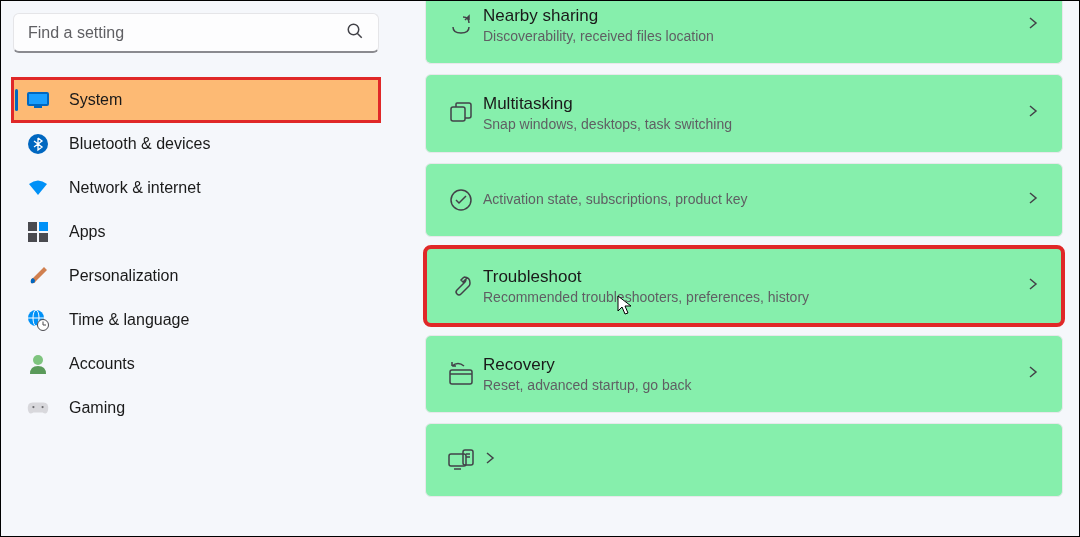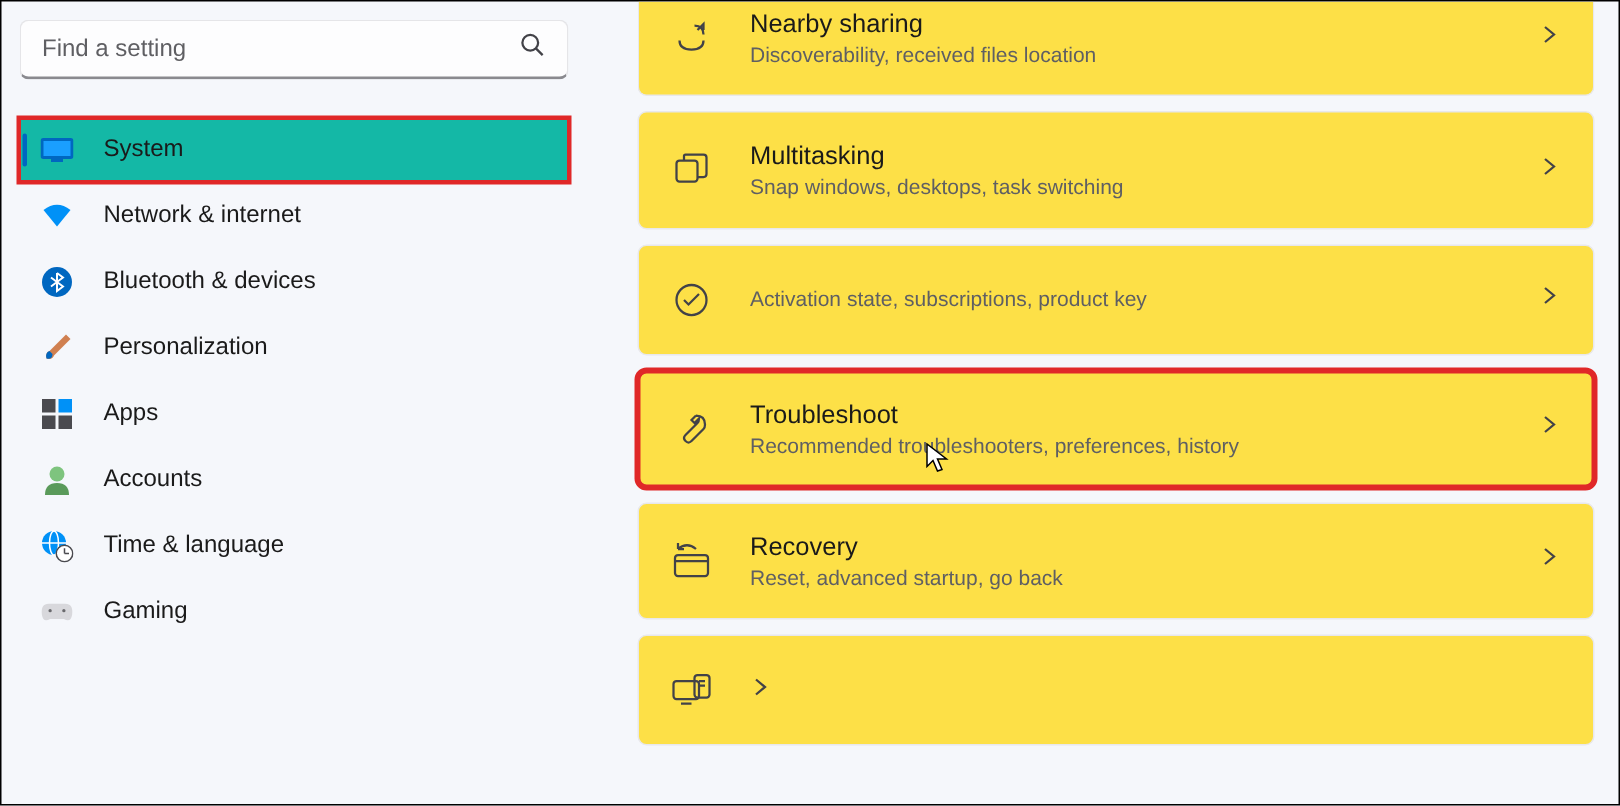--- a/index.html
+++ b/index.html
@@ -86,13 +86,13 @@
       overflow: hidden;
     }
     .setting-card {
-      background: #fde047;
+      background: #86efac;
       border: 1px solid #e8e8eb;
       border-radius: 6px;
       display: flex;
       align-items: center;
       padding: 18px 22px;
-      gap: 26px;
+      gap: 9px;
       cursor: pointer;
       min-height: 74px;
     }

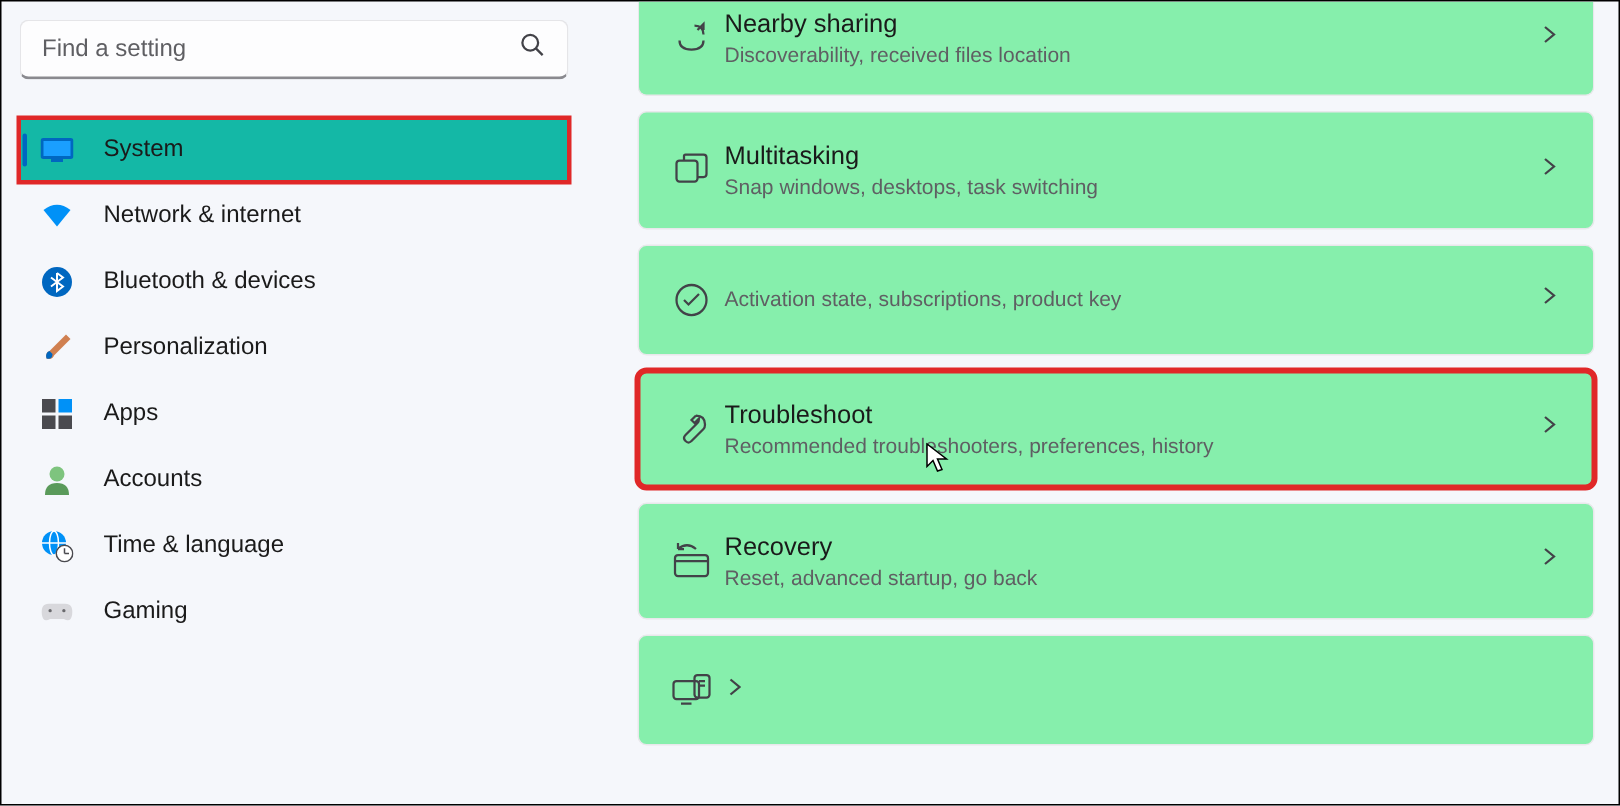--- a/index.html
+++ b/index.html
@@ -52,7 +52,7 @@
       position: relative;
     }
     .nav-item.active {
-      background: #14b8a6;
+      background: #fdba74;
     }
     .nav-item.active::before {
       content: "";

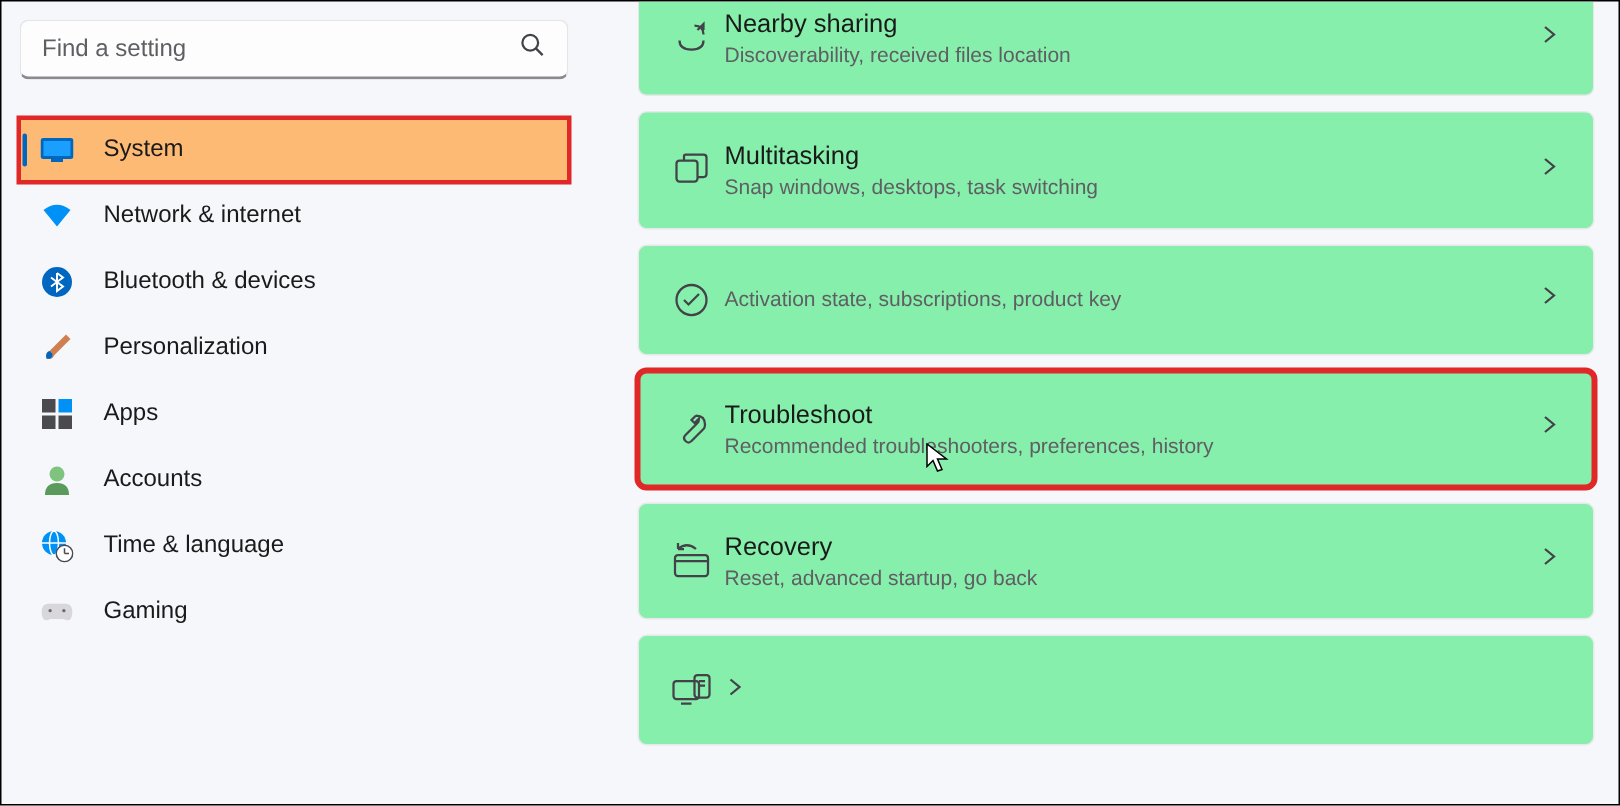--- a/index.html
+++ b/index.html
@@ -166,21 +166,21 @@
 
   <div class="nav-item">
     <span class="nav-icon">
-      <svg width="22" height="18" viewBox="0 0 22 18">
-          <path d="M11 16 L2 5 Q11 -2 20 5 Z" fill="#0091f7"></path>
-        </svg>
-    </span>
-    <span>Network &amp; internet</span>
-  </div>
-
-  <div class="nav-item">
-    <span class="nav-icon">
       <svg width="20" height="20" viewBox="0 0 20 20">
           <circle cx="10" cy="10" r="10" fill="#0067c0"></circle>
           <path d="M10 4 L14 7 L10 10 L14 13 L10 16 L10 4 M6 7 L10 10 M6 13 L10 10" stroke="#fff" stroke-width="1.3" fill="none"></path>
         </svg>
     </span>
     <span>Bluetooth &amp; devices</span>
+  </div>
+
+  <div class="nav-item">
+    <span class="nav-icon">
+      <svg width="22" height="18" viewBox="0 0 22 18">
+          <path d="M11 16 L2 5 Q11 -2 20 5 Z" fill="#0091f7"></path>
+        </svg>
+    </span>
+    <span>Network &amp; internet</span>
   </div>
 
   <div class="nav-item">

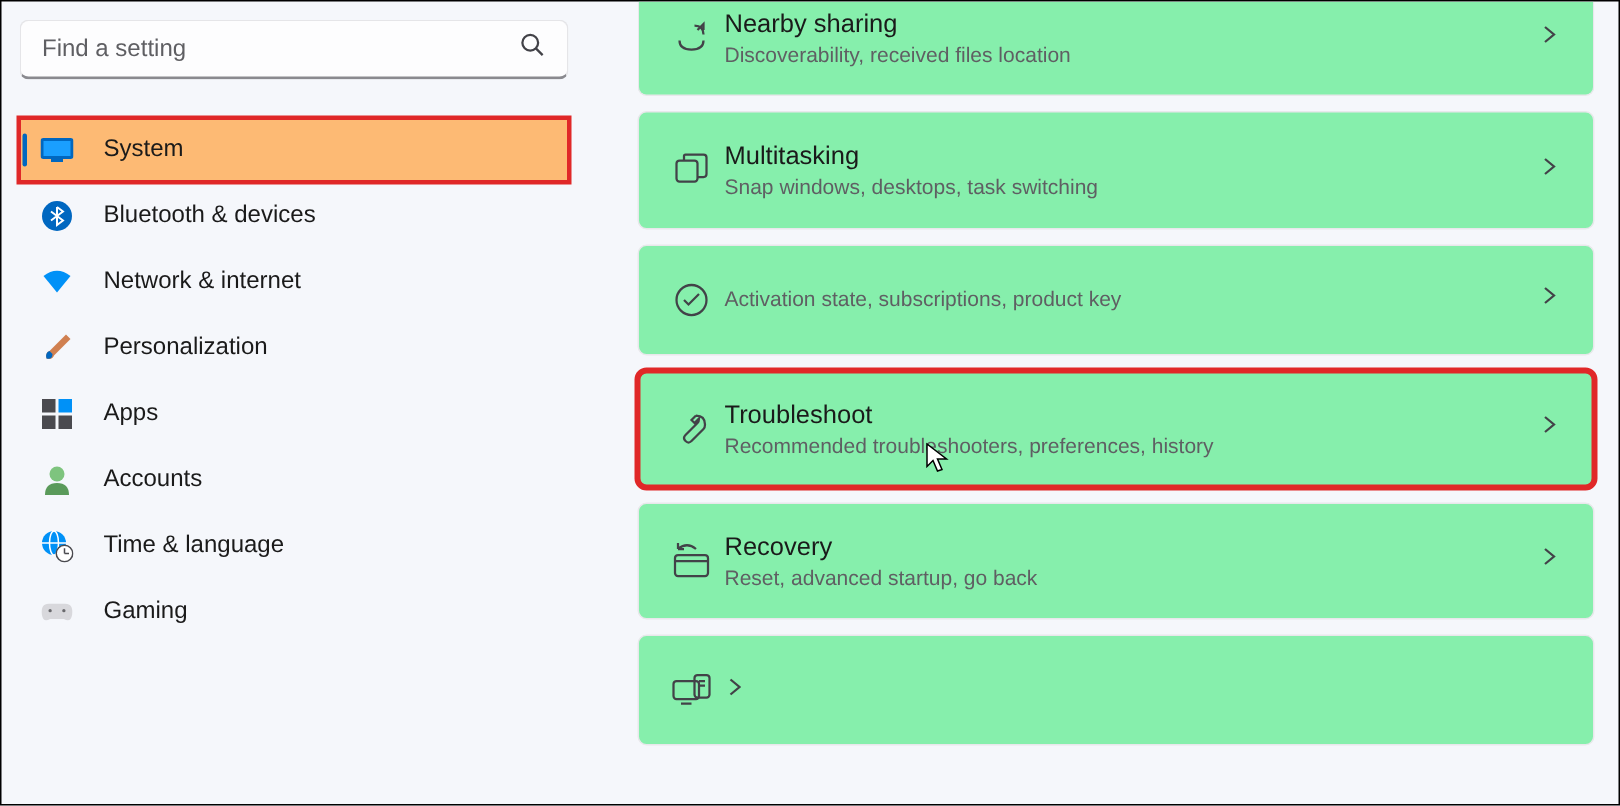--- a/index.html
+++ b/index.html
@@ -185,16 +185,6 @@
 
   <div class="nav-item">
     <span class="nav-icon">
-      <svg width="22" height="22" viewBox="0 0 22 22">
-          <path d="M4 18 Q3 14 6 13 L17 2 L20 5 L9 16 Q8 19 4 18" fill="#d08050"></path>
-          <path d="M4 18 Q3 14 6 13 L8 15 Q8 19 4 18" fill="#0067c0"></path>
-        </svg>
-    </span>
-    <span>Personalization</span>
-  </div>
-
-  <div class="nav-item">
-    <span class="nav-icon">
       <svg width="20" height="20" viewBox="0 0 20 20">
           <rect x="0" y="0" width="9" height="9" fill="#4a4a4f"></rect>
           <rect x="11" y="0" width="9" height="9" fill="#0091f7"></rect>
@@ -203,6 +193,16 @@
         </svg>
     </span>
     <span>Apps</span>
+  </div>
+
+  <div class="nav-item">
+    <span class="nav-icon">
+      <svg width="22" height="22" viewBox="0 0 22 22">
+          <path d="M4 18 Q3 14 6 13 L17 2 L20 5 L9 16 Q8 19 4 18" fill="#d08050"></path>
+          <path d="M4 18 Q3 14 6 13 L8 15 Q8 19 4 18" fill="#0067c0"></path>
+        </svg>
+    </span>
+    <span>Personalization</span>
   </div>
 
   <div class="nav-item">

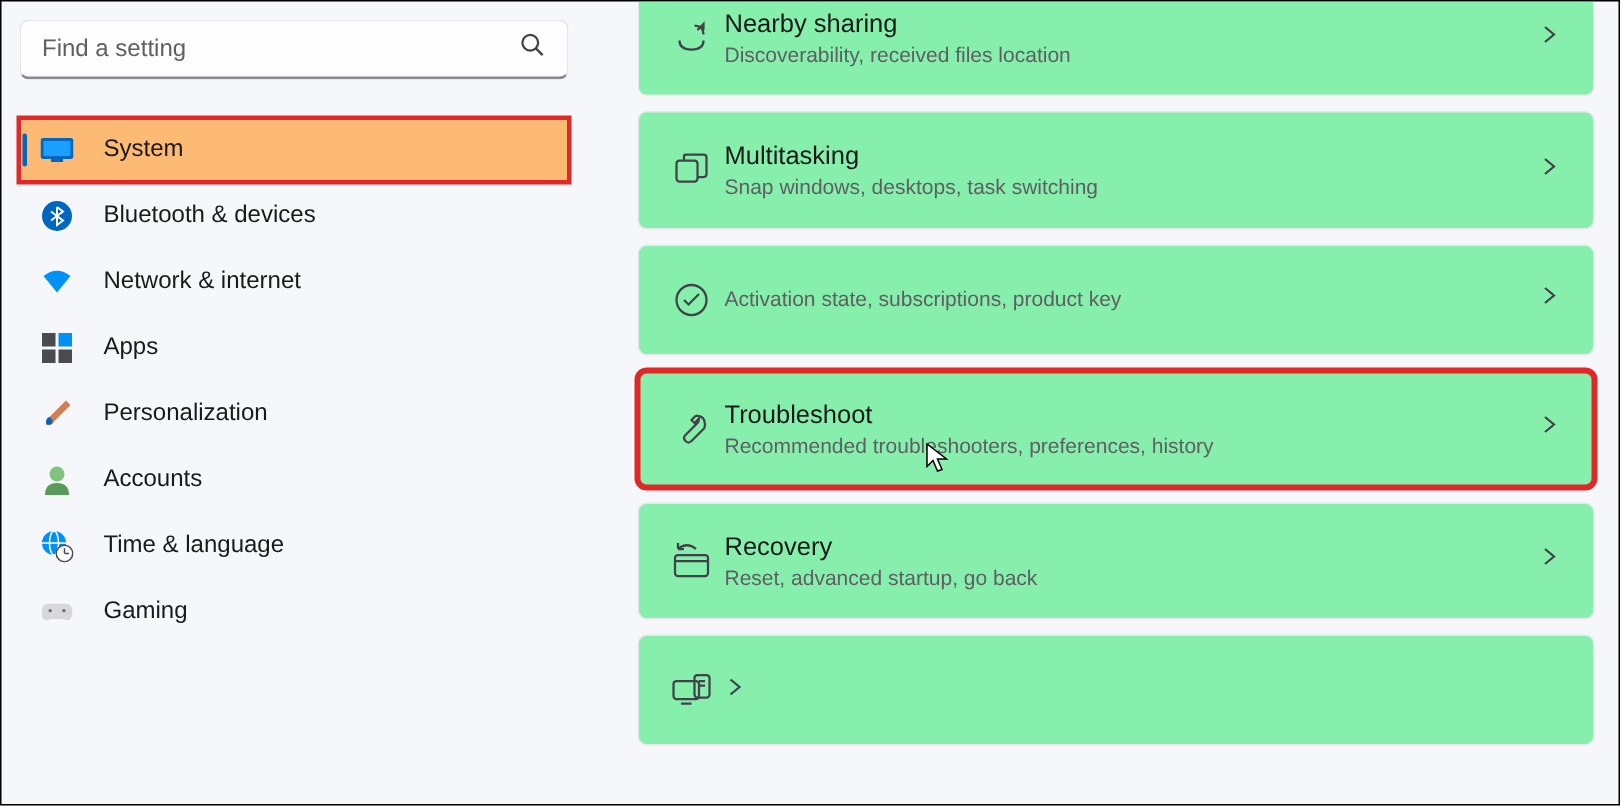--- a/index.html
+++ b/index.html
@@ -207,16 +207,6 @@
 
   <div class="nav-item">
     <span class="nav-icon">
-      <svg width="20" height="20" viewBox="0 0 20 20">
-          <circle cx="10" cy="6" r="5" fill="#7ec47e"></circle>
-          <path d="M2 20 Q2 12 10 12 Q18 12 18 20 Z" fill="#5a9a5a"></path>
-        </svg>
-    </span>
-    <span>Accounts</span>
-  </div>
-
-  <div class="nav-item">
-    <span class="nav-icon">
       <svg width="22" height="22" viewBox="0 0 22 22">
           <circle cx="9" cy="9" r="8" fill="#0091f7"></circle>
           <ellipse cx="9" cy="9" rx="3" ry="8" fill="none" stroke="#fff" stroke-width="1"></ellipse>
@@ -231,6 +221,16 @@
 
   <div class="nav-item">
     <span class="nav-icon">
+      <svg width="20" height="20" viewBox="0 0 20 20">
+          <circle cx="10" cy="6" r="5" fill="#7ec47e"></circle>
+          <path d="M2 20 Q2 12 10 12 Q18 12 18 20 Z" fill="#5a9a5a"></path>
+        </svg>
+    </span>
+    <span>Accounts</span>
+  </div>
+
+  <div class="nav-item">
+    <span class="nav-icon">
       <svg width="24" height="16" viewBox="0 0 24 16">
           <path d="M6 2 L18 2 Q24 2 23 10 Q22 16 17 13 L7 13 Q2 16 1 10 Q0 2 6 2" fill="#d8d8dc"></path>
           <circle cx="7" cy="7" r="1.2" fill="#6a6a6e"></circle>

